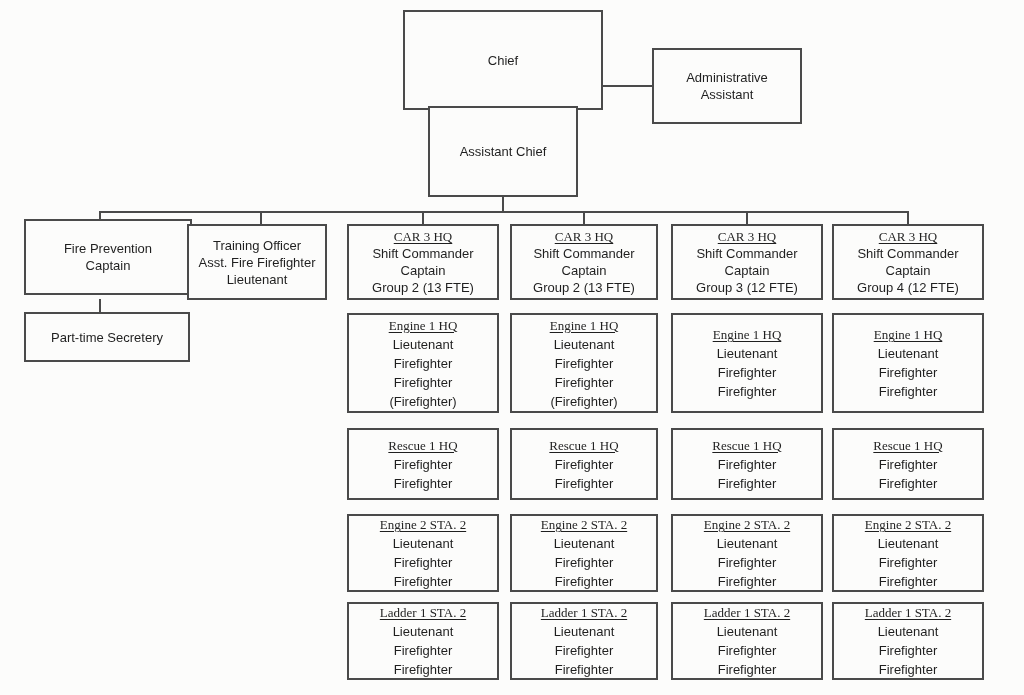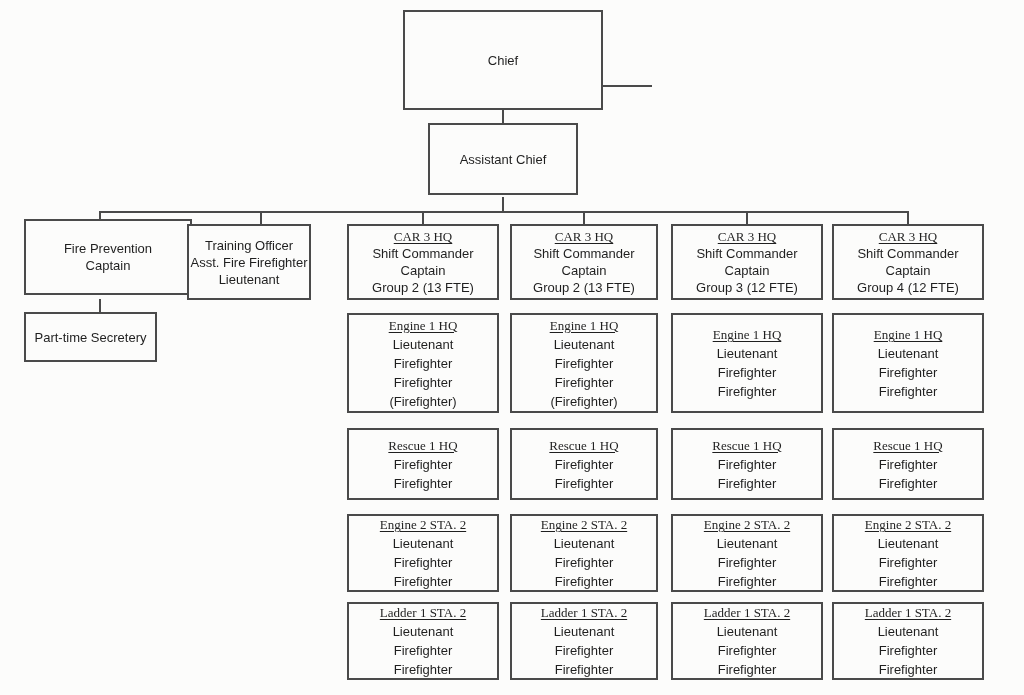--- a/index.html
+++ b/index.html
@@ -51,6 +51,10 @@
     <div>Chief</div>
   </div>
 
+  <div class="node" style="left:652px;top:48px;width:150px;height:76px">
+    <div>Administrative</div>
+    <div>Assistant</div>
+  </div>
 
   <div class="node" style="left:428px;top:123px;width:150px;height:72px">
     <div>Assistant Chief</div>

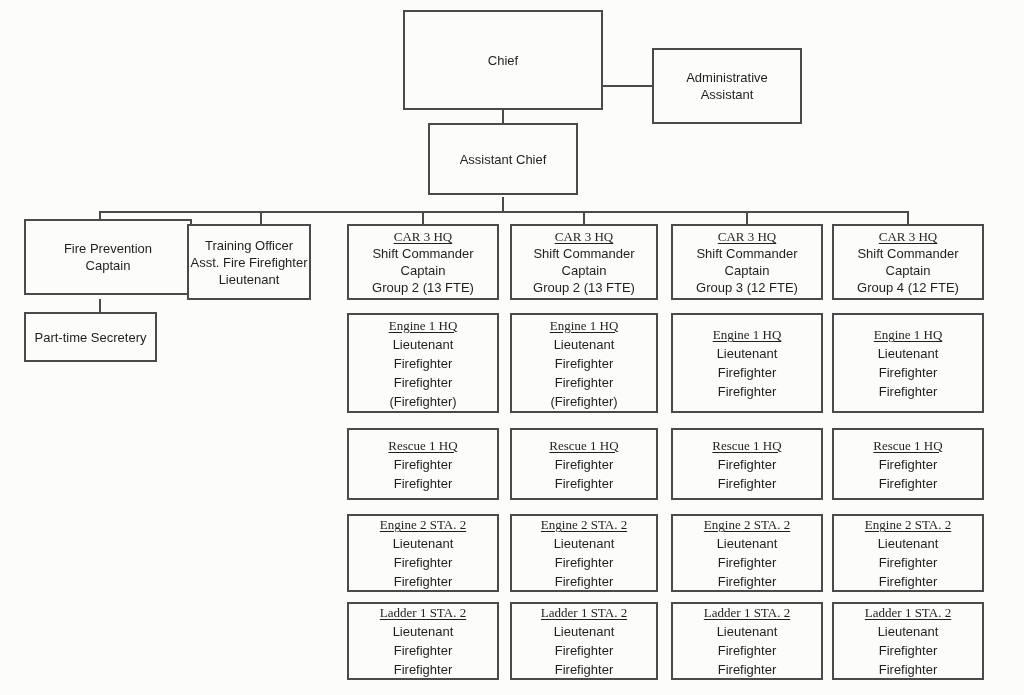--- a/index.html
+++ b/index.html
@@ -56,7 +56,7 @@
     <div>Assistant</div>
   </div>
 
-  <div class="node" style="left:428px;top:123px;width:150px;height:72px">
+  <div class="node" style="left:428px;top:106px;width:150px;height:91px">
     <div>Assistant Chief</div>
   </div>
 

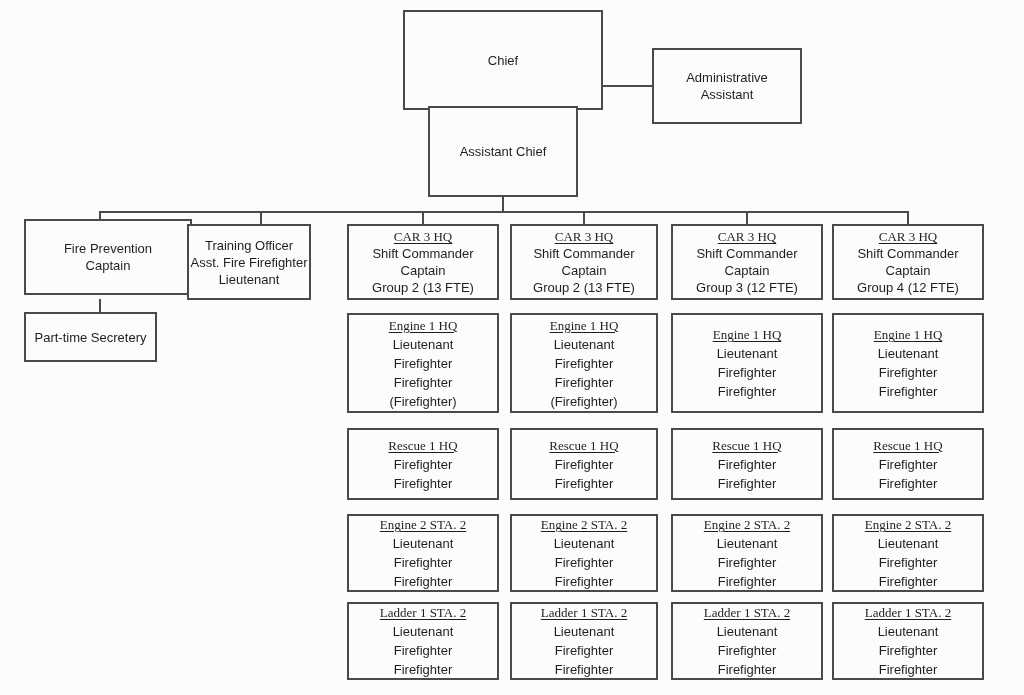--- a/index.html
+++ b/index.html
@@ -65,7 +65,7 @@
     <div>Captain</div>
   </div>
 
-  <div class="node" style="left:187px;top:224px;width:124px;height:76px">
+  <div class="node" style="left:187px;top:224px;width:140px;height:76px">
     <div>Training Officer</div>
     <div>Asst. Fire Firefighter</div>
     <div>Lieutenant</div>

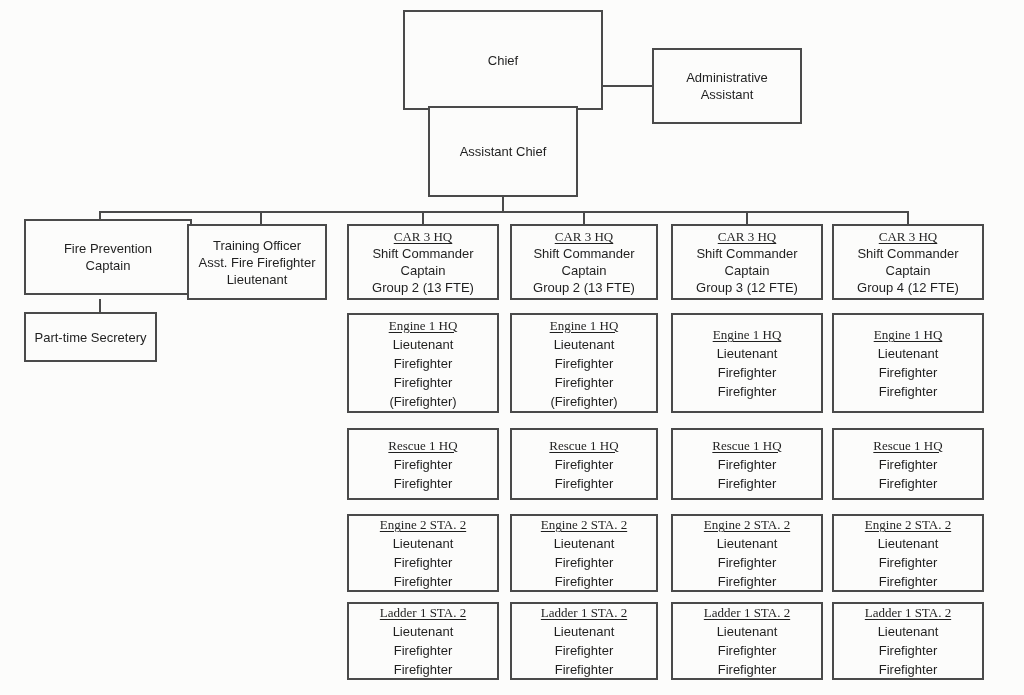--- a/index.html
+++ b/index.html
@@ -99,7 +99,7 @@
     <div>Group 4 (12 FTE)</div>
   </div>
 
-  <div class="node" style="left:24px;top:312px;width:133px;height:50px">
+  <div class="node" style="left:24px;top:312px;width:166px;height:50px">
     <div>Part-time Secretery</div>
   </div>
 

